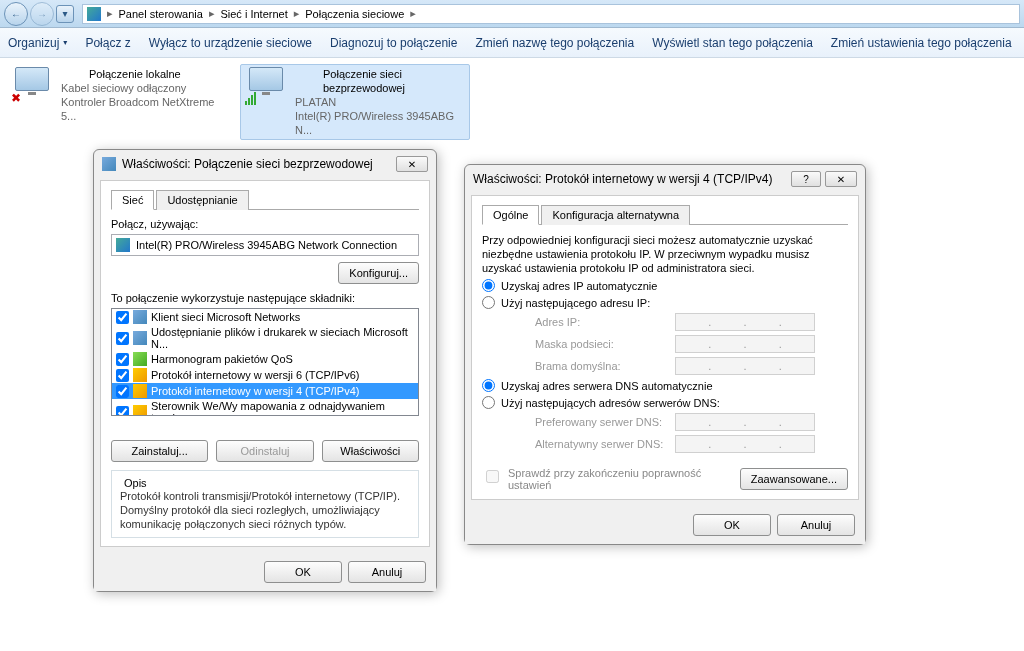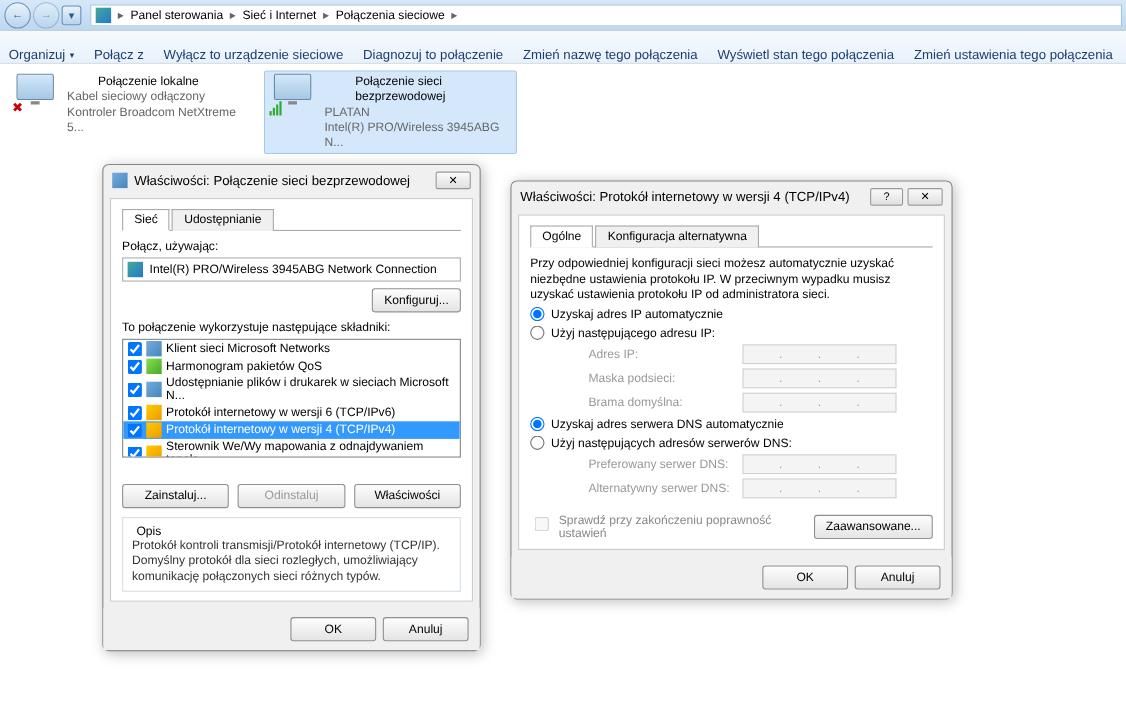--- a/index.html
+++ b/index.html
@@ -13,7 +13,7 @@
   .bc-item { padding: 0 4px; }
   .bc-sep { color: #666; padding: 0 2px; }
   
-  .toolbar { height: 30px; background: linear-gradient(to bottom, #f6fafe, #e8f1fb); border-bottom: 1px solid #cdd9e5; display: flex; align-items: flex-end; padding: 0 8px; gap: 18px; font-size: 12px; }
+  .toolbar { height: 30px; background: linear-gradient(to bottom, #f6fafe, #e8f1fb); border-bottom: 1px solid #cdd9e5; display: flex; align-items: center; padding: 0 8px; gap: 18px; font-size: 12px; }
   .tb-item { color: #1a3e6e; cursor: pointer; display: flex; align-items: center; gap: 4px; }
   .tb-item.drop::after { content: "▾"; font-size: 8px; }
   

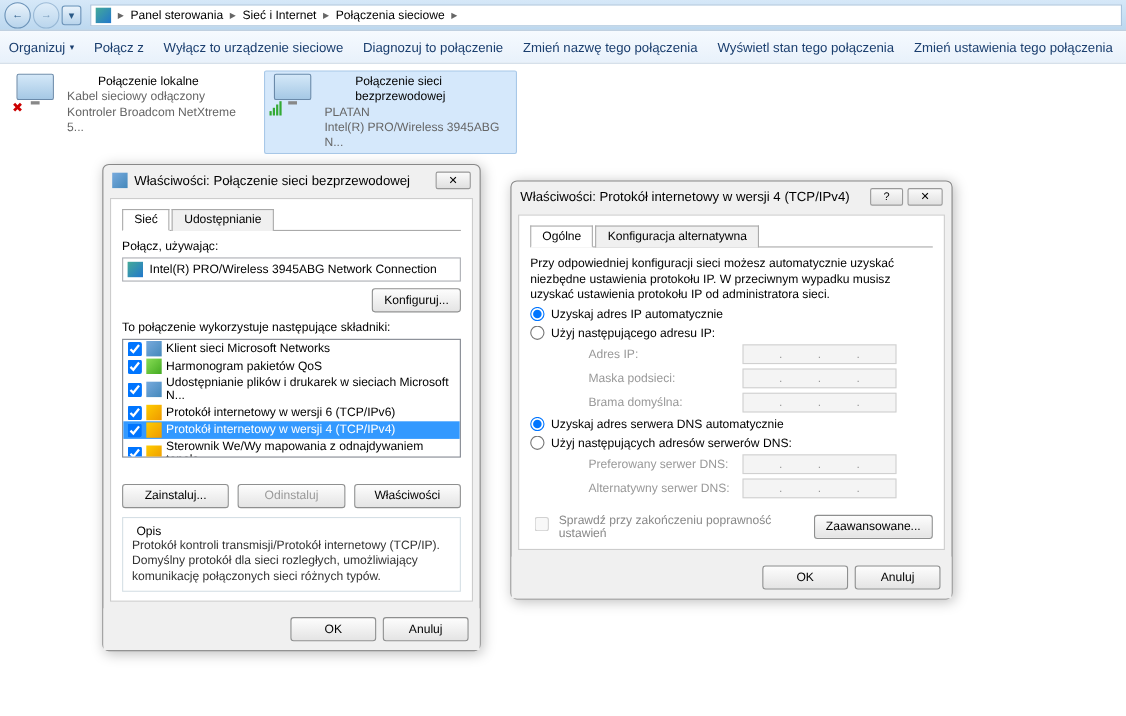--- a/index.html
+++ b/index.html
@@ -166,13 +166,13 @@
         </div>
       <div class="li-row">
           <input type="checkbox" checked="" style="">
+          <div class="li-ico ico-sys"></div>
+          <span>Udostępnianie plików i drukarek w sieciach Microsoft N...</span>
+        </div>
+      <div class="li-row">
+          <input type="checkbox" checked="" style="">
           <div class="li-ico ico-g"></div>
           <span>Harmonogram pakietów QoS</span>
-        </div>
-      <div class="li-row">
-          <input type="checkbox" checked="" style="">
-          <div class="li-ico ico-sys"></div>
-          <span>Udostępnianie plików i drukarek w sieciach Microsoft N...</span>
         </div>
       <div class="li-row">
           <input type="checkbox" checked="" style="">

